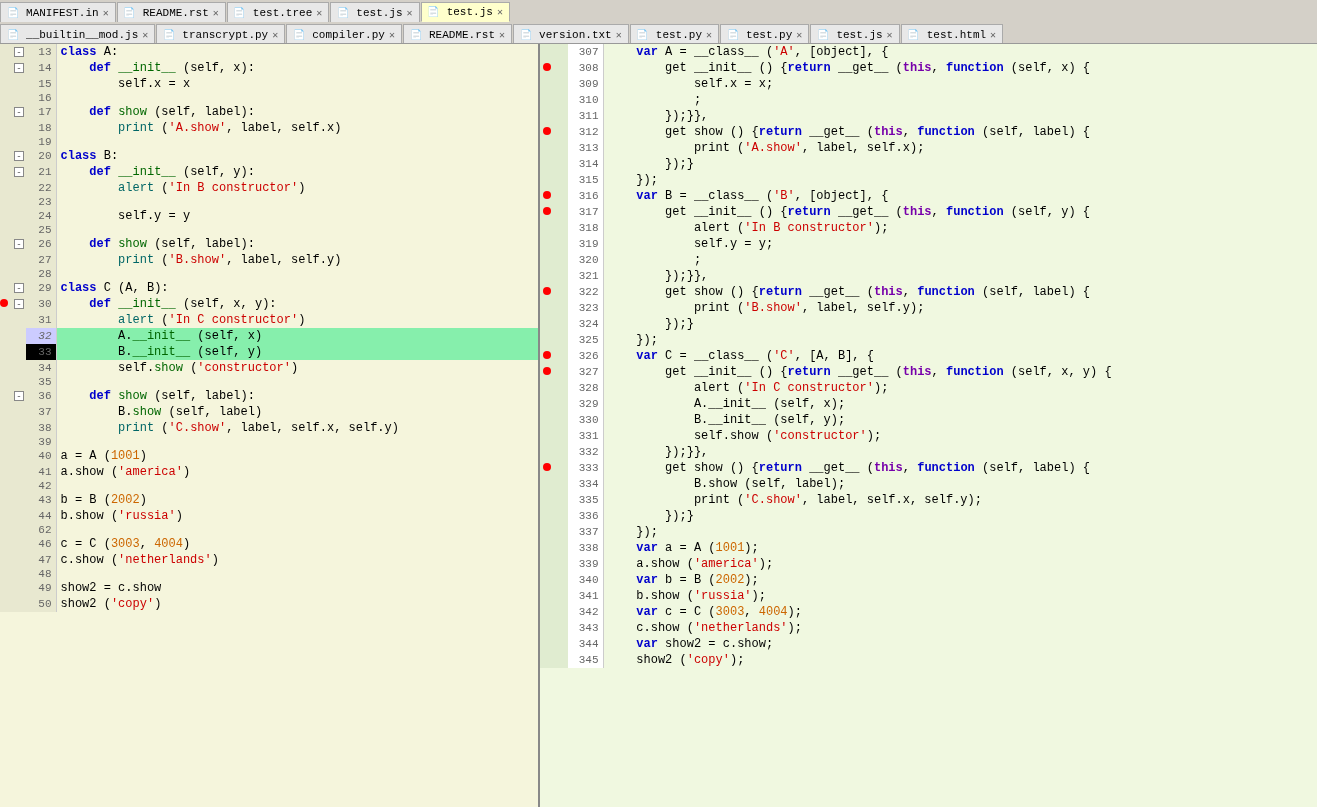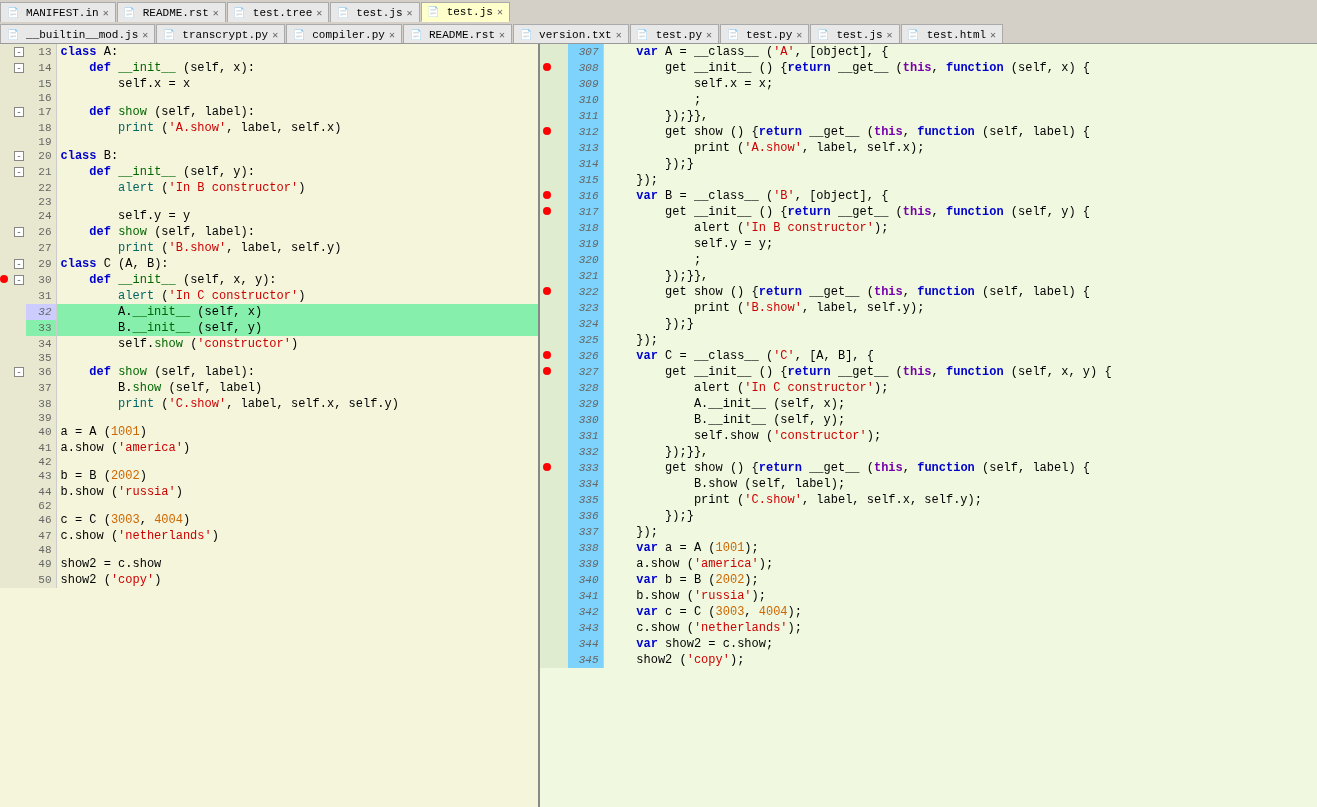--- a/index.html
+++ b/index.html
@@ -131,10 +131,9 @@
       padding-right: 4px;
       padding-left: 2px;
       user-select: none;
-      background: #7dd3fc;
+      background: #ffffff;
       border-right: 1px solid #ccc;
       font-size: 11px;
-      font-style: italic;
     }
 
     .right-bp-col {

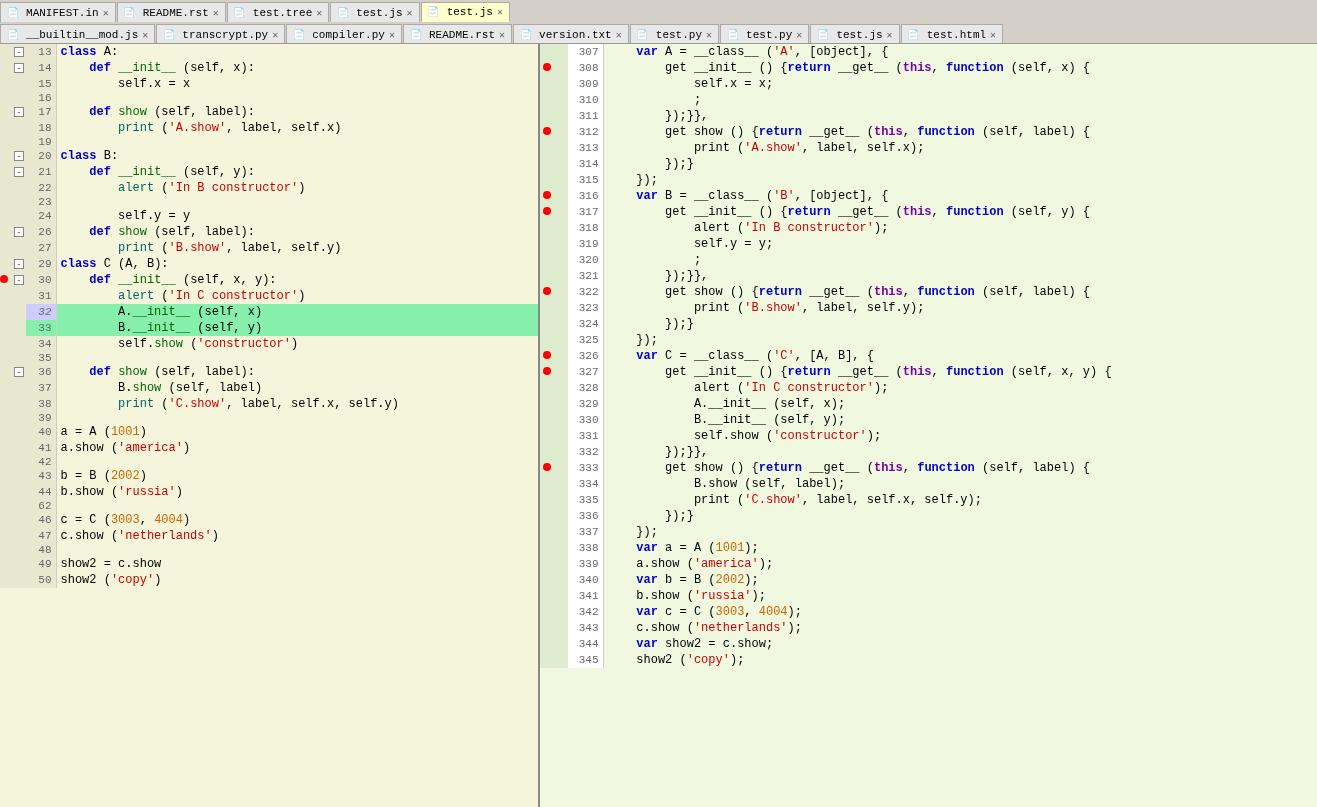--- a/index.html
+++ b/index.html
@@ -354,6 +354,12 @@
               <td class="code-cell">        self.y = y</td>
             </tr>
 
+            <tr>
+              <td class="bp-col"></td>
+              <td class="fold-col"></td>
+              <td class="line-num">25</td>
+              <td class="code-cell"></td>
+            </tr>
 
             <tr>
               <td class="bp-col"></td>

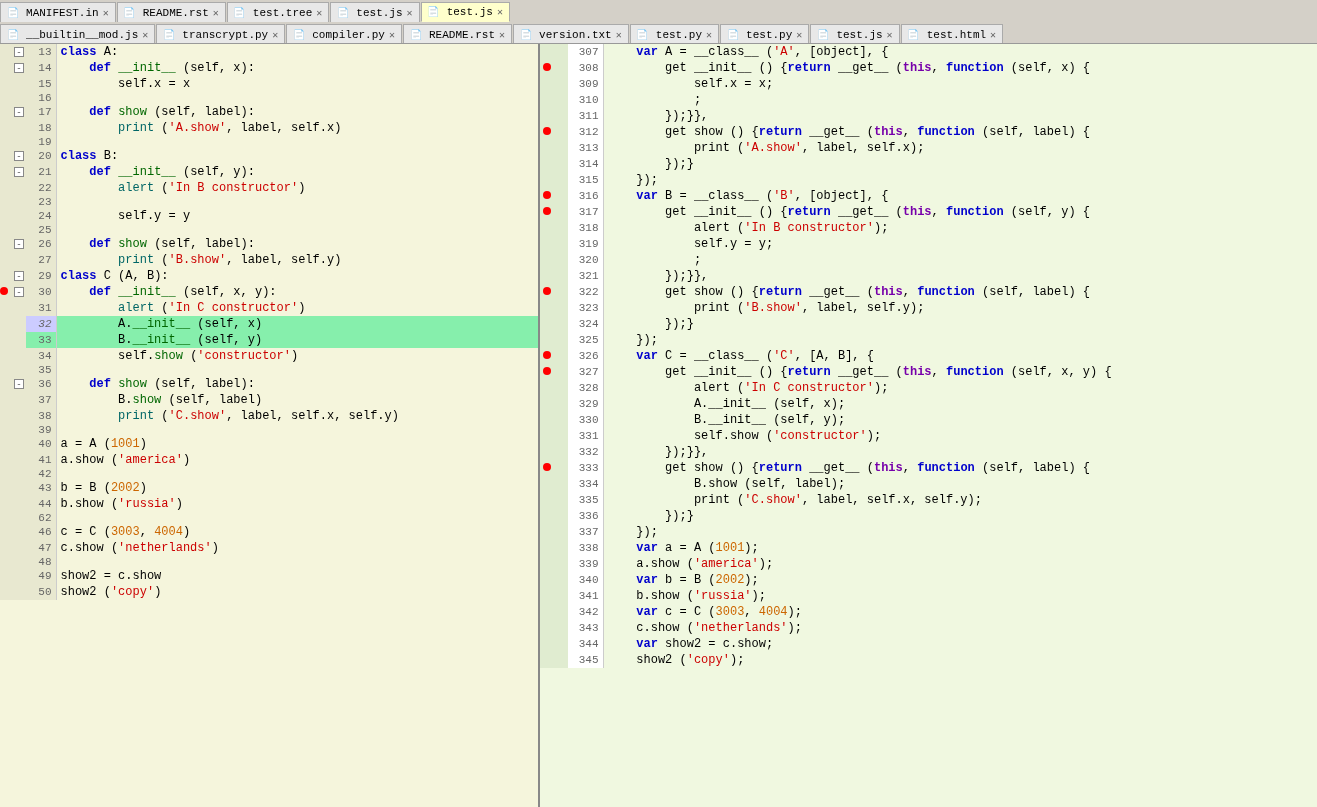--- a/index.html
+++ b/index.html
@@ -375,6 +375,12 @@
               <td class="code-cell">        <span class="builtin">print</span> (<span class="str">'B.show'</span>, label, self.y)</td>
             </tr>
 
+            <tr>
+              <td class="bp-col"></td>
+              <td class="fold-col"></td>
+              <td class="line-num">28</td>
+              <td class="code-cell"></td>
+            </tr>
 
             <tr>
               <td class="bp-col"></td>

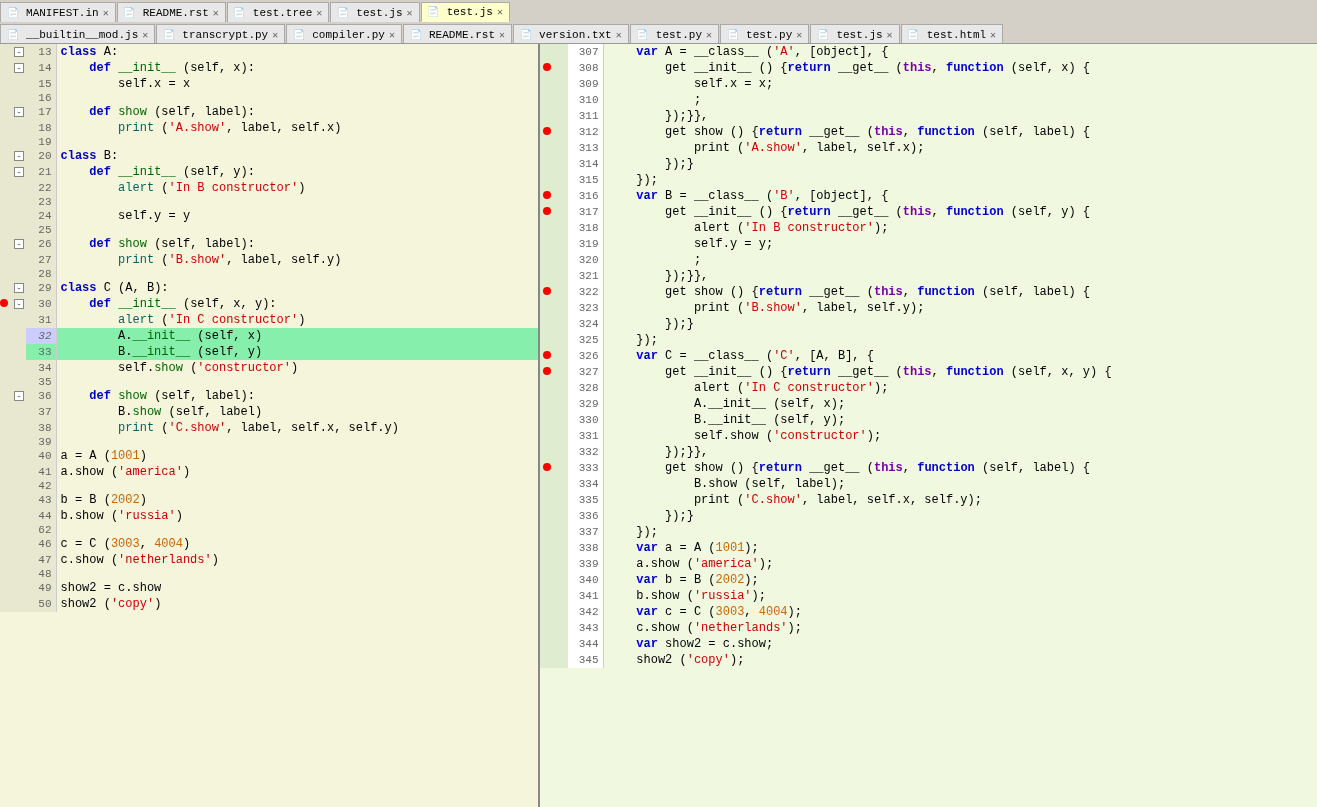--- a/index.html
+++ b/index.html
@@ -413,7 +413,7 @@
             <tr class="line-highlighted">
               <td class="bp-col"></td>
               <td class="fold-col"></td>
-              <td class="line-num" style="background:#86efac;margin-left:22px;">33</td>
+              <td class="line-num" style="background:#000000;margin-left:22px;">33</td>
               <td class="code-cell">        B.<span class="fn">__init__</span> (self, y)</td>
             </tr>
 

